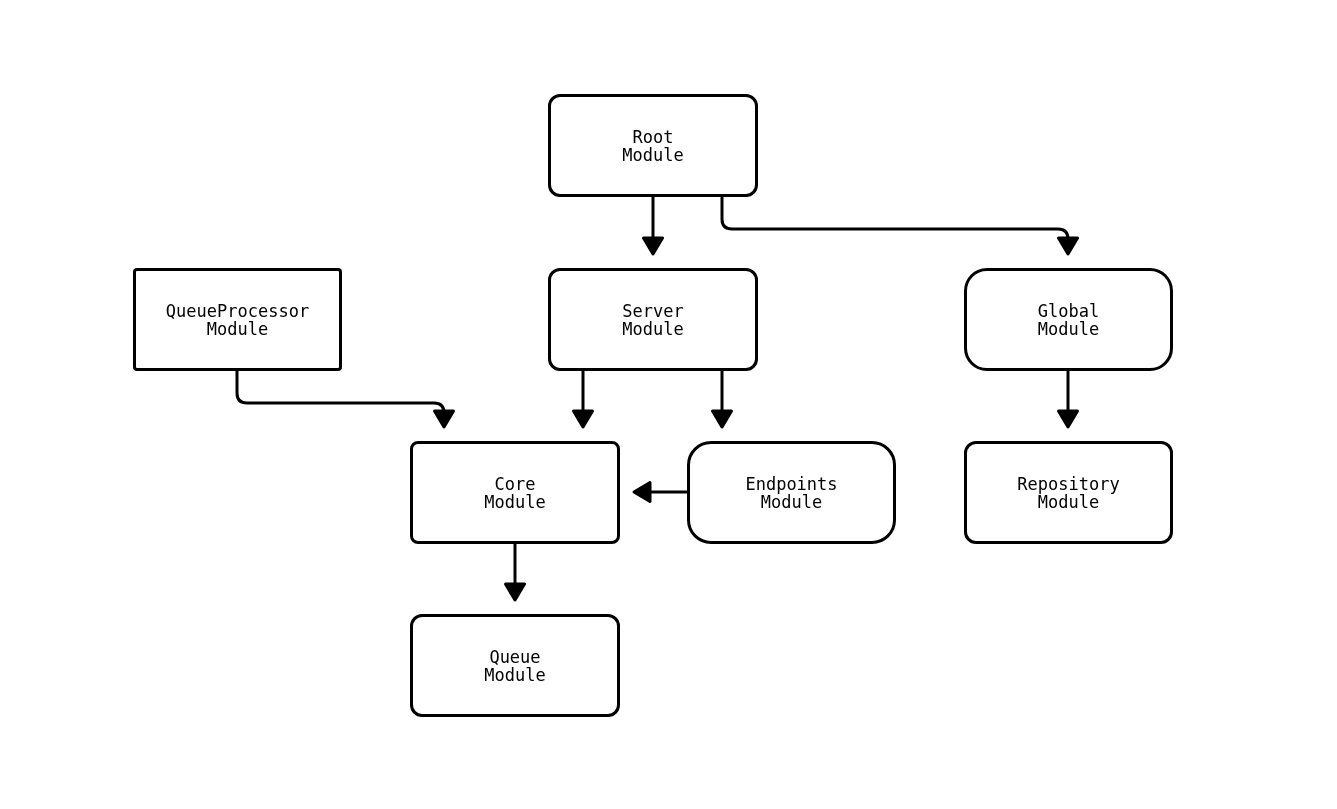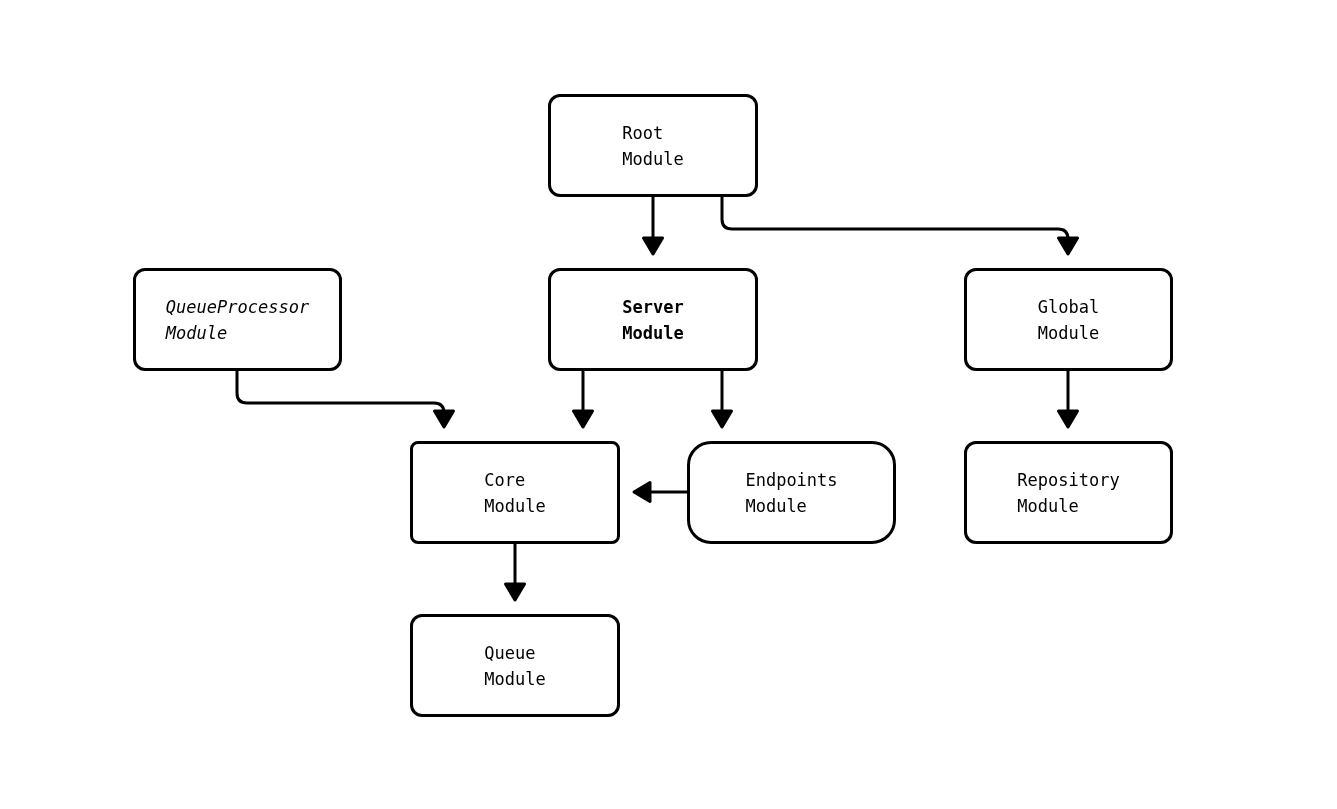--- a/index.html
+++ b/index.html
@@ -36,9 +36,10 @@
   .node-label {
     font-family: "DejaVu Sans Mono", "Liberation Mono", monospace;
     font-size: 17px;
-    line-height: 26px;
+    line-height: 18px;
     font-weight: 500;
     color: #000000;
+    text-align: center;
     white-space: pre;
     letter-spacing: 0px;
     user-select: none;

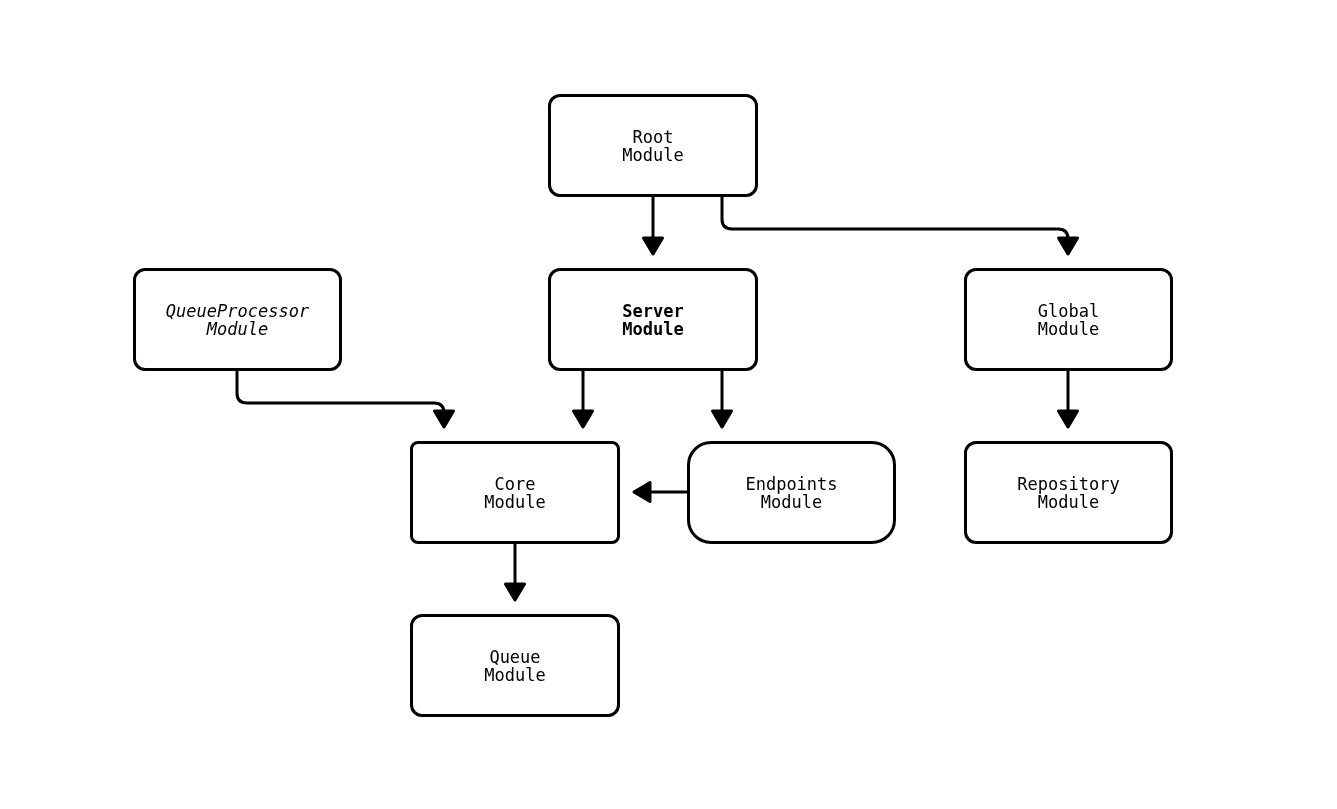--- a/index.html
+++ b/index.html
@@ -81,7 +81,7 @@
         <div class="node-label" style="color: rgb(0, 0, 0);">Root
 Module</div>
       </div>
-      <div class="node" style="left: 133px; top: 268px; width: 209px; height: 103px; border-width: 3px; border-color: rgb(0, 0, 0); background: rgb(255, 255, 255); border-radius: 12px; font-style: italic;">
+      <div class="node" style="left: 133px; top: 268px; width: 209px; height: 103px; border-width: 3px; border-color: rgb(0, 0, 0); background: rgb(255, 255, 255); border-radius: 4px;">
         <div class="node-label" style="color: rgb(0, 0, 0);">QueueProcessor
 Module</div>
       </div>

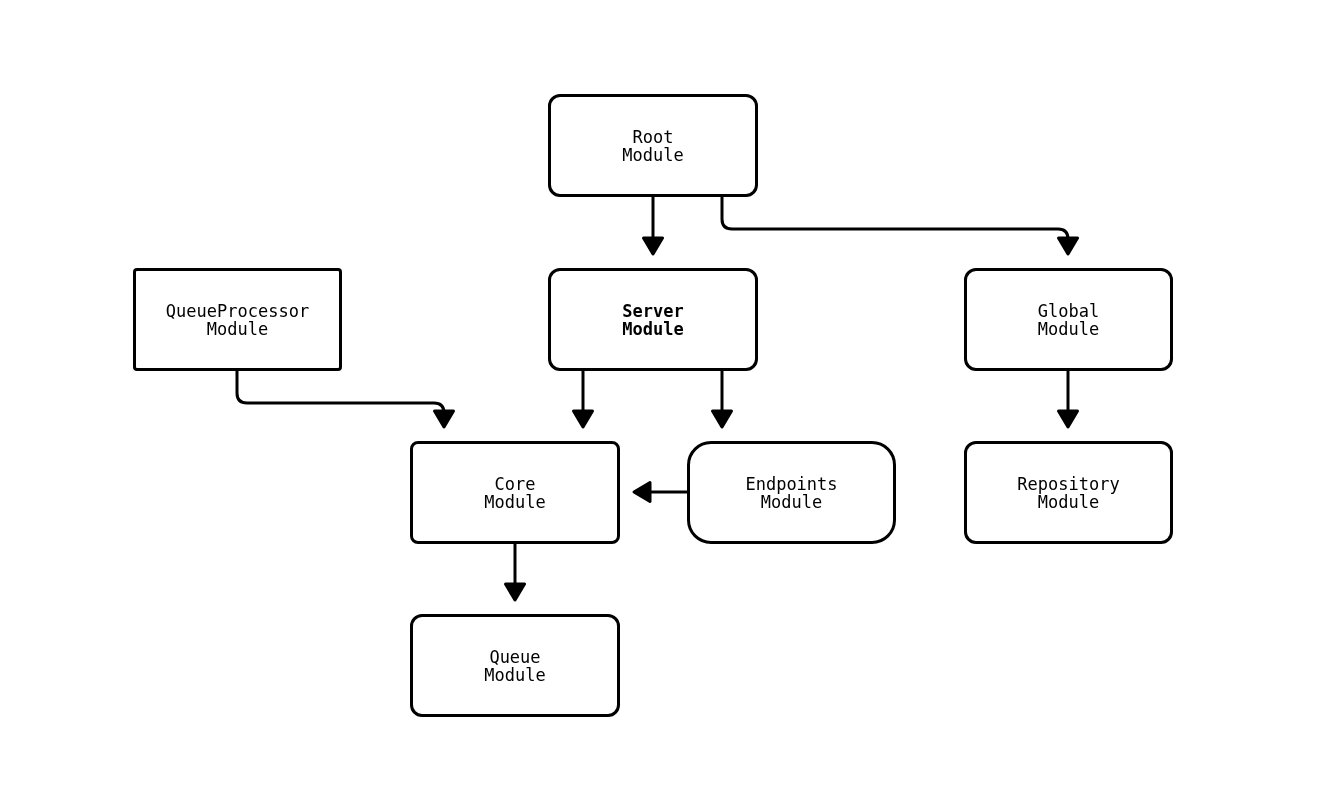--- a/index.html
+++ b/index.html
@@ -86,7 +86,7 @@
 Module</div>
       </div>
       <div class="node" style="left: 548px; top: 268px; width: 210px; height: 103px; border-width: 3px; border-color: rgb(0, 0, 0); background: rgb(255, 255, 255); border-radius: 12px;">
-        <div class="node-label" style="color: rgb(0, 0, 0); font-weight: bold;">Server
+        <div class="node-label" style="color: rgb(0, 0, 0);">Server
 Module</div>
       </div>
       <div class="node" style="left: 964px; top: 268px; width: 209px; height: 103px; border-width: 3px; border-color: rgb(0, 0, 0); background: rgb(255, 255, 255); border-radius: 12px;">

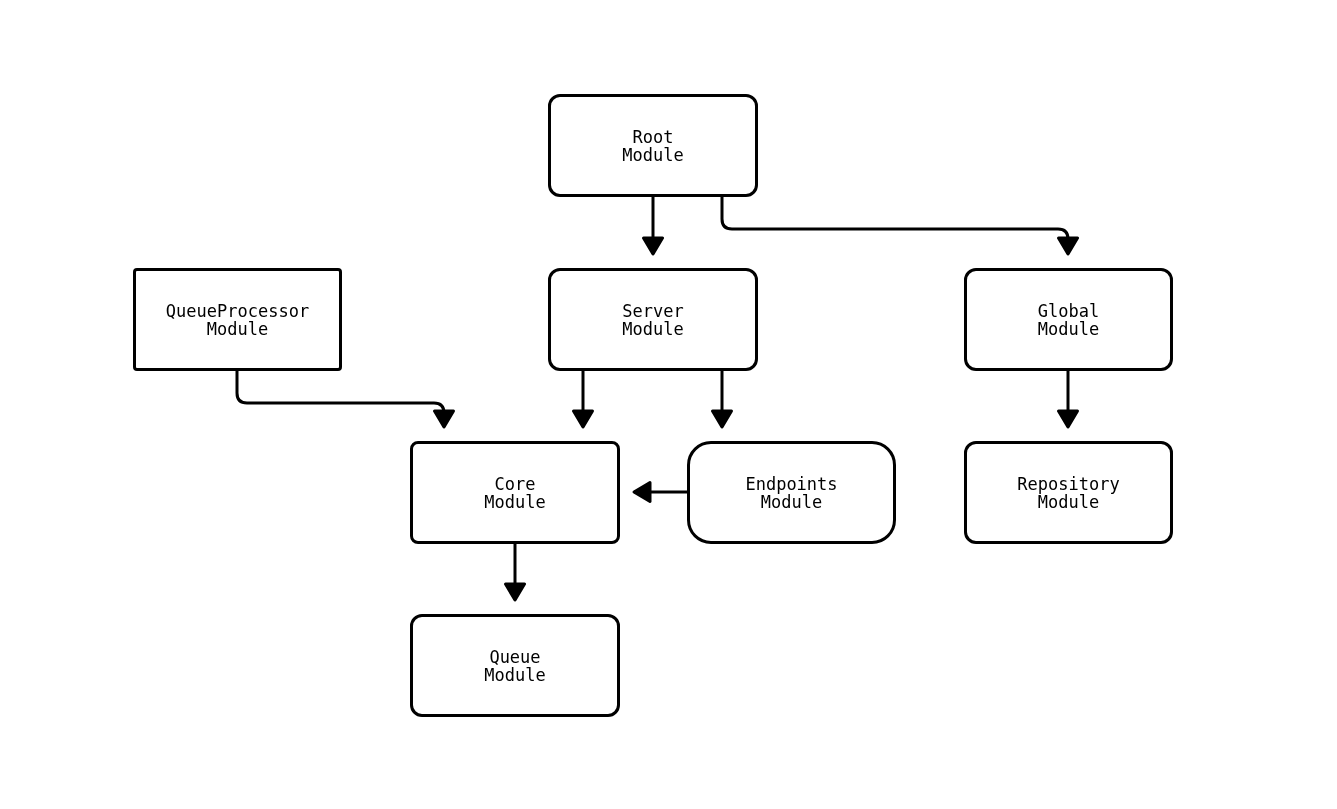--- a/index.html
+++ b/index.html
@@ -89,7 +89,7 @@
         <div class="node-label" style="color: rgb(0, 0, 0);">Server
 Module</div>
       </div>
-      <div class="node" style="left: 964px; top: 268px; width: 209px; height: 103px; border-width: 3px; border-color: rgb(0, 0, 0); background: rgb(255, 255, 255); border-radius: 12px;">
+      <div class="node" style="left: 964px; top: 268px; width: 209px; height: 103px; border-width: 3px; border-color: rgb(0, 0, 0); background: rgb(255, 255, 255); border-radius: 23px;">
         <div class="node-label" style="color: rgb(0, 0, 0);">Global
 Module</div>
       </div>

